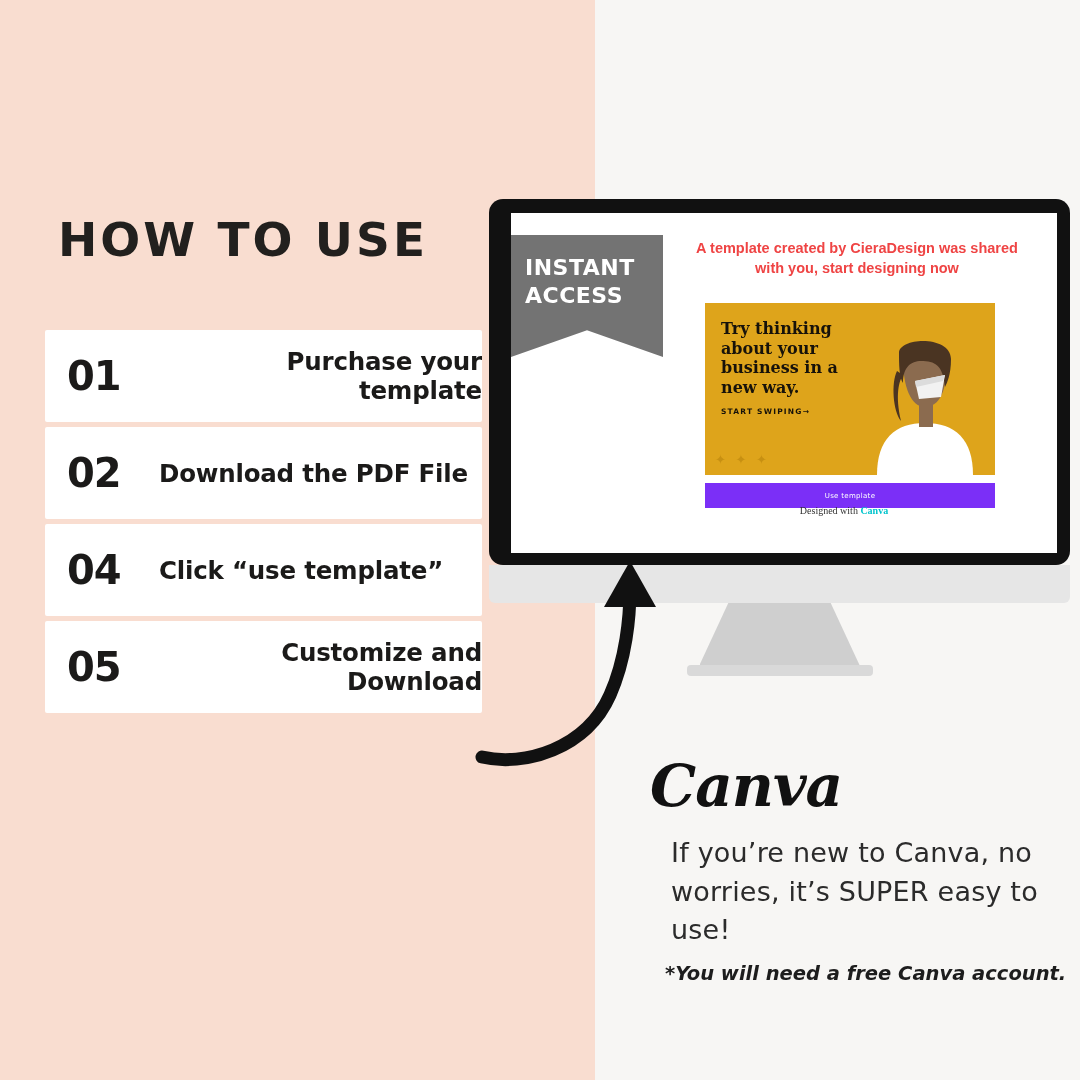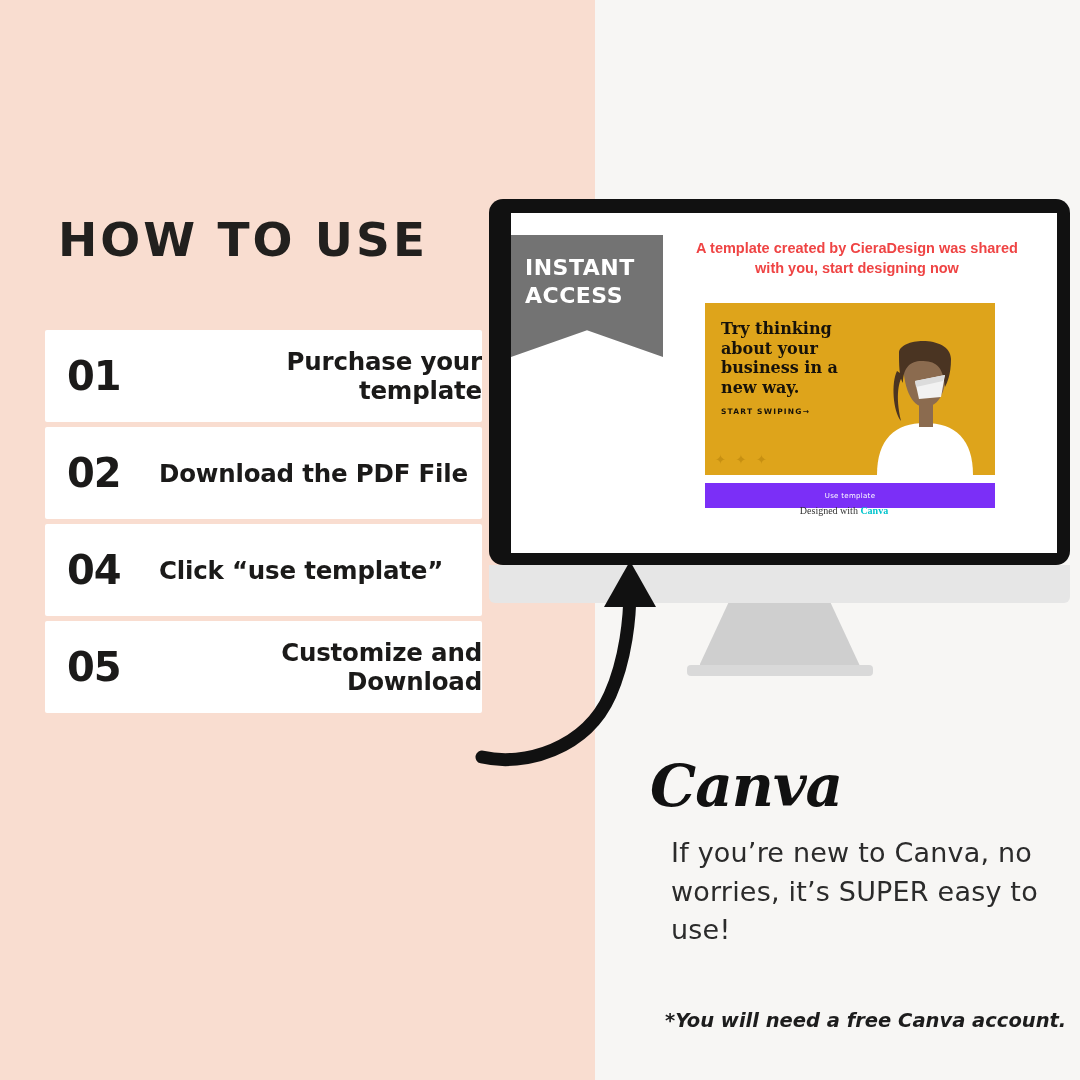--- a/index.html
+++ b/index.html
@@ -227,7 +227,6 @@
     font-weight: 700;
     font-size: 19.5px;
     color: #1d1d1d;
-    margin-top: 47px;
   }
 </style>
 </head>

